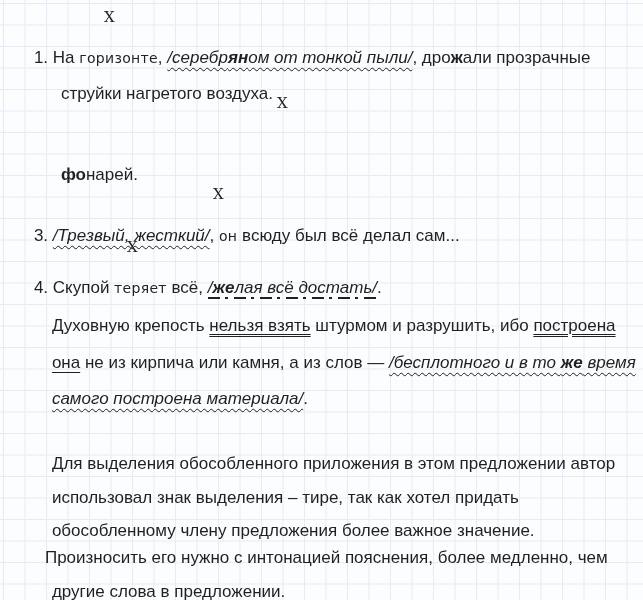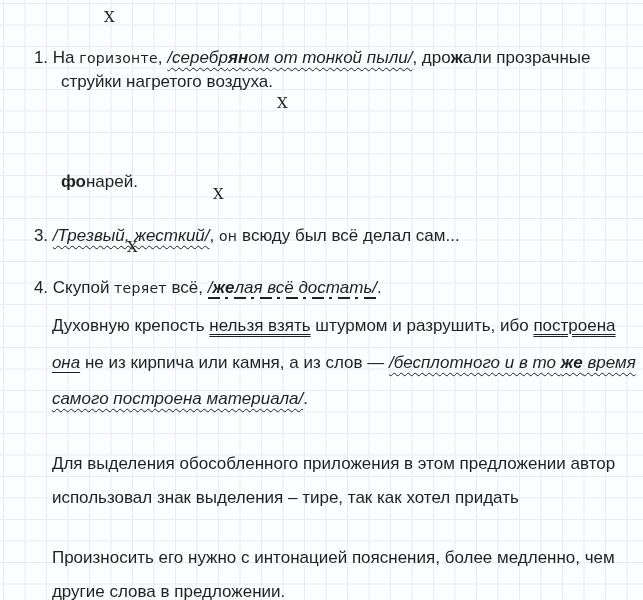--- a/index.html
+++ b/index.html
@@ -86,7 +86,7 @@
   <div class="line" style="left:15px; top:25px;">
     <span>1. </span><span>На </span><span class="wide">горизонте</span><span>, </span><span class="it wavy"><span>/серебр</span><b>ян</b><span>ом от тонкой пыли/</span></span><span>, дро</span><b>ж</b><span>али прозрачные</span>
   </div>
-  <div class="line" style="left:42px; top:49px;">
+  <div class="line" style="left:42px; top:61px;">
     <span>струйки нагретого воздуха.</span>
   </div>
 

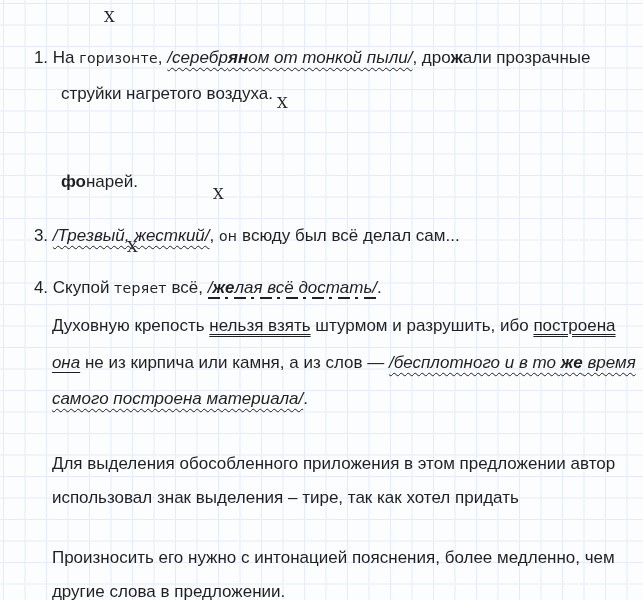--- a/index.html
+++ b/index.html
@@ -90,7 +90,7 @@
     <span>струйки нагретого воздуха.</span>
   </div>
 
-  <div class="line" style="left:42px; top:149px;">
+  <div class="line" style="left:42px; top:142px;">
     <b>фо</b><span>нарей.</span>
   </div>
 

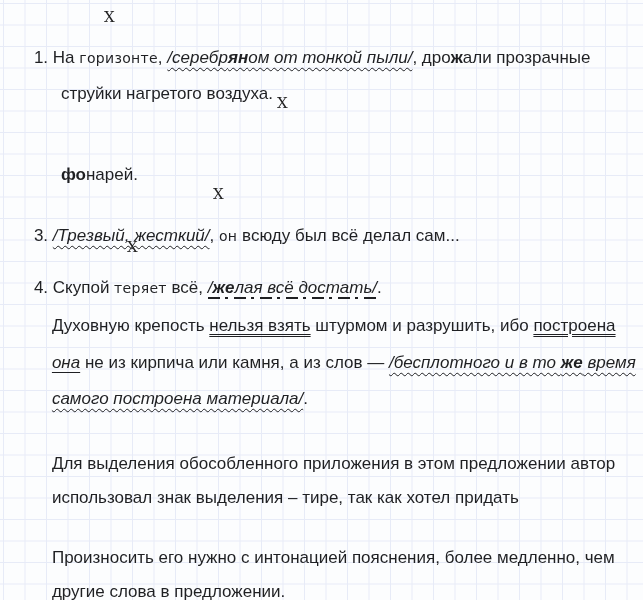--- a/index.html
+++ b/index.html
@@ -42,7 +42,6 @@
     text-decoration-style: solid;
     text-decoration-thickness: 1px;
     text-underline-offset: 4px;
-    font-style: italic;
   }
   .u2 {
     text-decoration-line: underline;

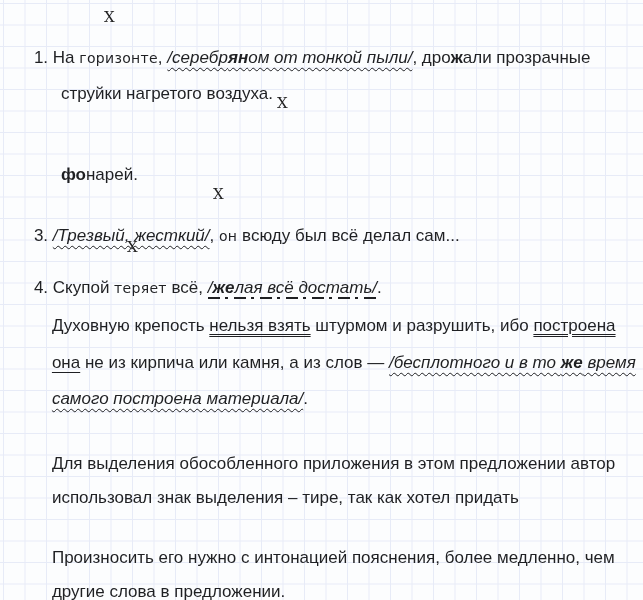--- a/index.html
+++ b/index.html
@@ -118,6 +118,9 @@
   <div class="line" style="left:33px; top:465px;">
     <span>использовал знак выделения – тире, так как хотел придать</span>
   </div>
+  <div class="line" style="left:33px; top:498px;">
+    <span>обособленному члену предложения более важное значение.</span>
+  </div>
   <div class="line" style="left:33px; top:525px;">
     <span>Произносить его нужно с интонацией пояснения, более медленно, чем</span>
   </div>

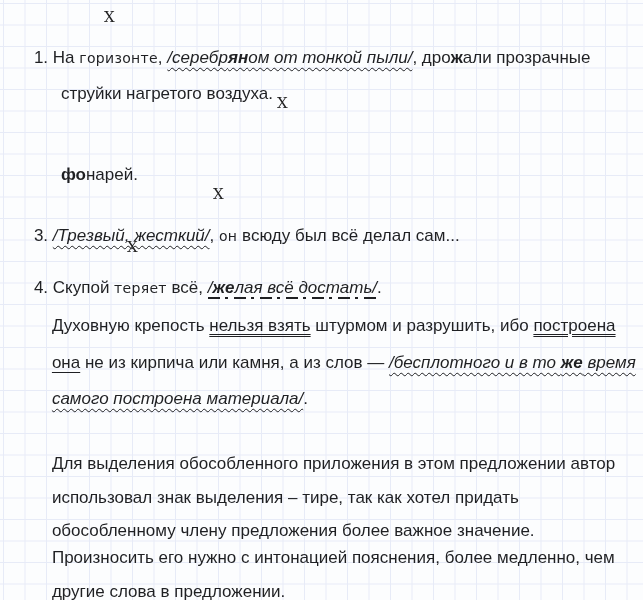--- a/index.html
+++ b/index.html
@@ -121,7 +121,7 @@
   <div class="line" style="left:33px; top:498px;">
     <span>обособленному члену предложения более важное значение.</span>
   </div>
-  <div class="line" style="left:33px; top:525px;">
+  <div class="line" style="left:26px; top:525px;">
     <span>Произносить его нужно с интонацией пояснения, более медленно, чем</span>
   </div>
   <div class="line" style="left:33px; top:559px;">

